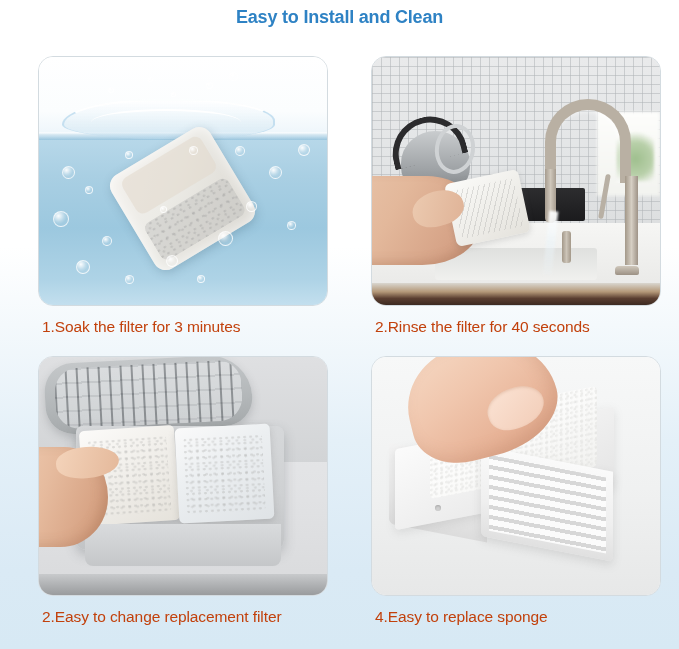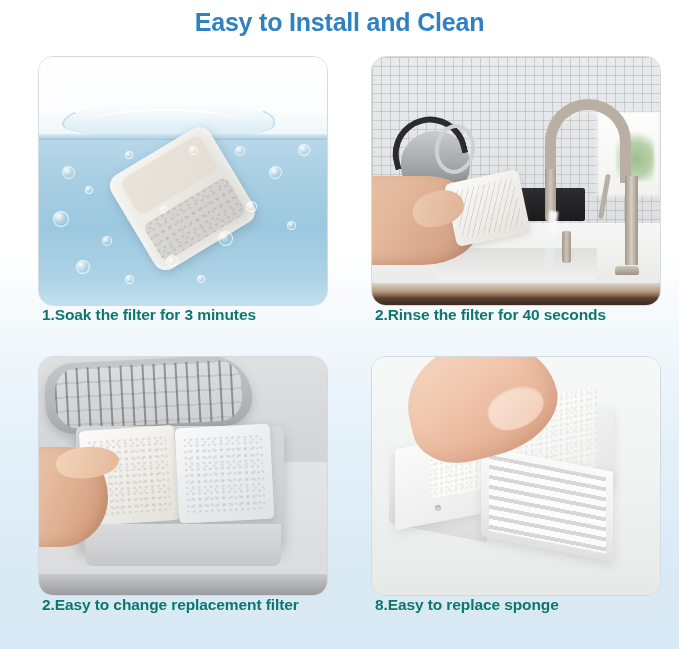--- a/index.html
+++ b/index.html
@@ -27,7 +27,7 @@
     width: 100%;
     text-align: center;
     color: #2e82c4;
-    font-size: 25px;
+    font-size: 18px;
     font-weight: bold;
     letter-spacing: -0.2px;
     padding-top: 7px;

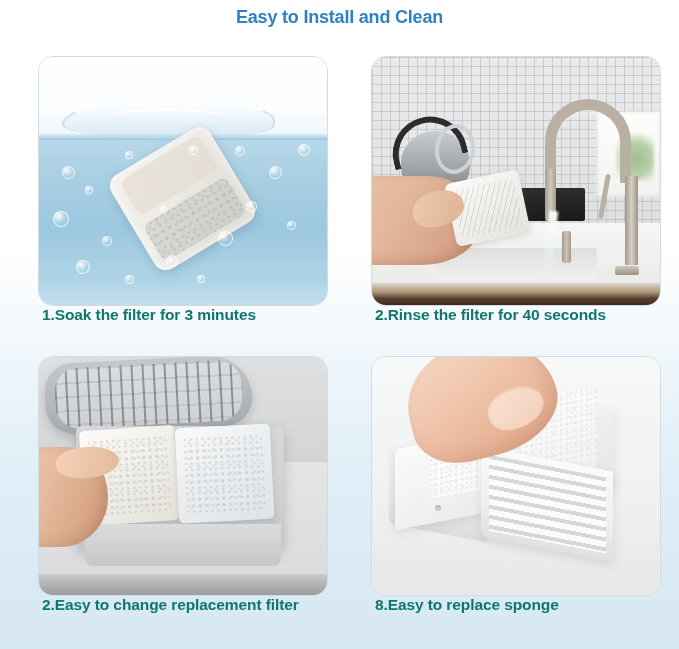--- a/index.html
+++ b/index.html
@@ -63,9 +63,10 @@
   }
 
   .caption {
-    color: #0f766e;
+    color: #c2410c;
     font-size: 15.5px;
-    font-weight: 700;
+    font-weight: 400;
+    padding-top: 12px;
     padding-left: 4px;
     letter-spacing: -0.1px;
     white-space: nowrap;

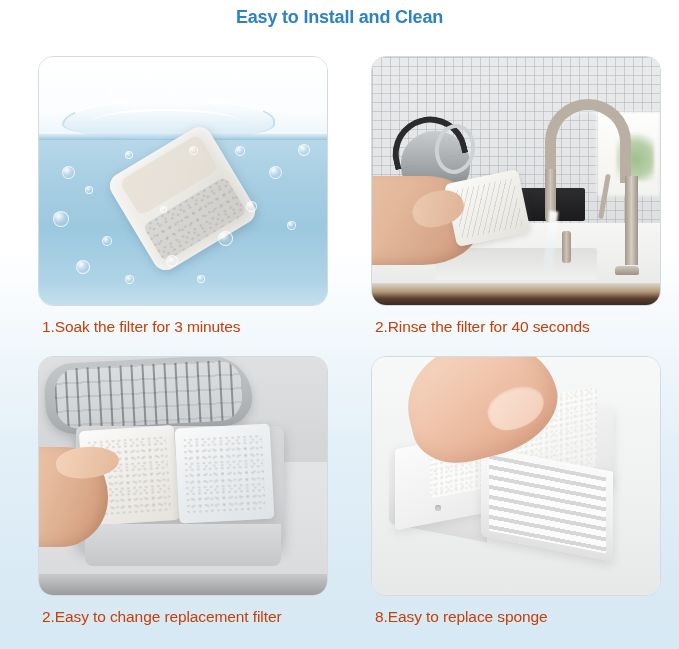--- a/index.html
+++ b/index.html
@@ -504,7 +504,7 @@
     </div>
   </div>
   <div class="cap-4">
-    <div class="caption">8.Easy to replace sponge</div>
+    <div class="caption">4.Easy to replace sponge</div>
   </div>
 
 </div>

